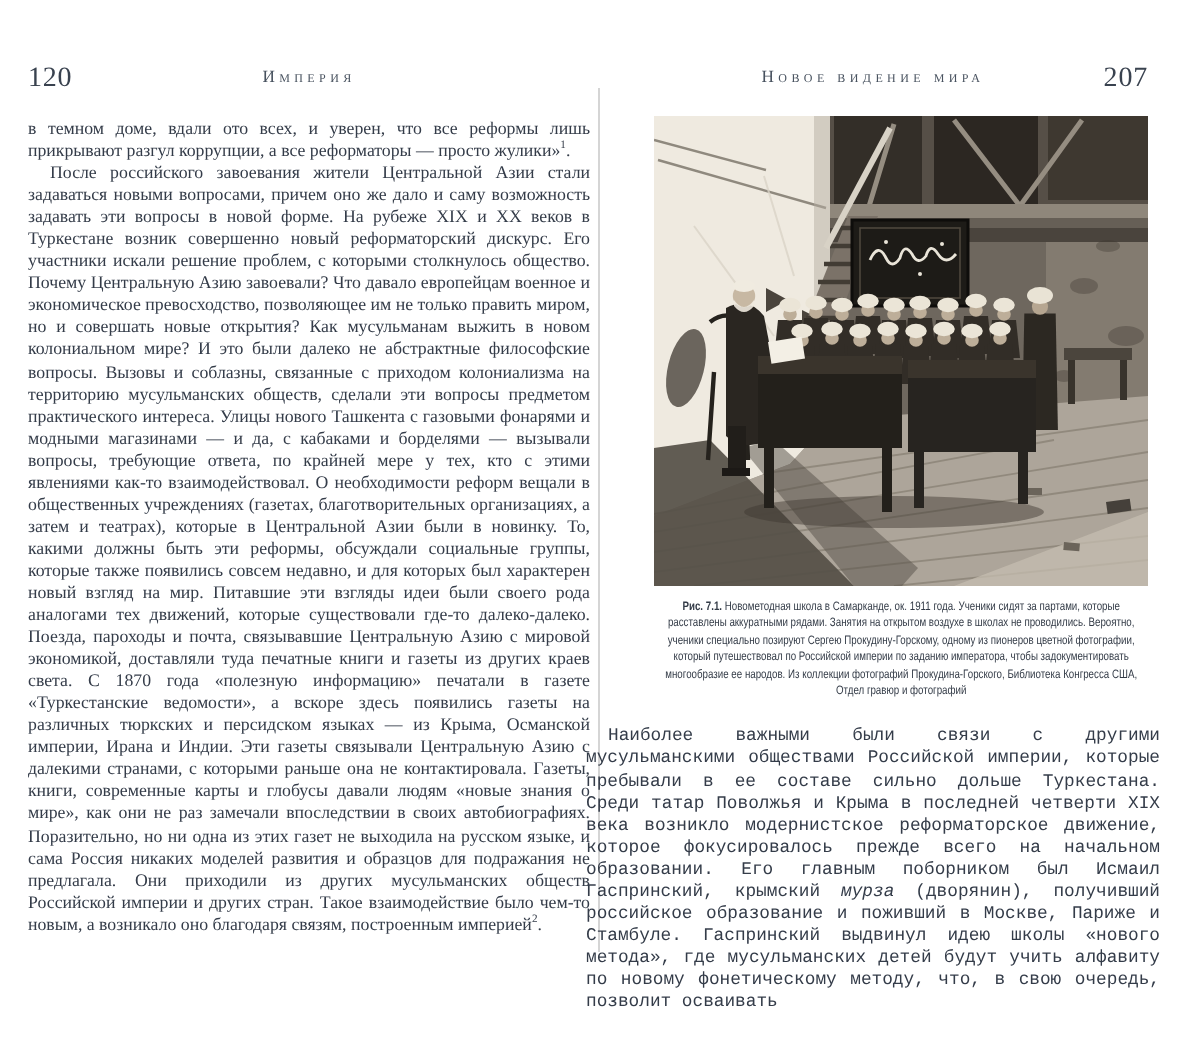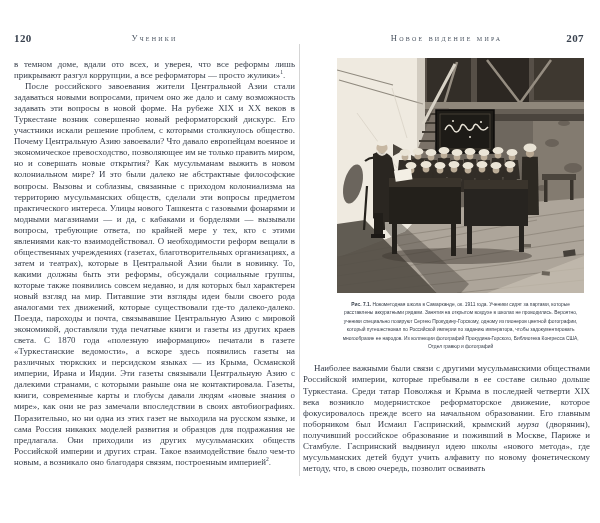--- a/index.html
+++ b/index.html
@@ -17,7 +17,7 @@
     display:block;text-align:center;font-variant:small-caps;
     letter-spacing:2.2px;font-size:8.6px;color:#48525f;
   }
-  .pagenum{position:absolute;top:-1px;font-weight:bold;font-size:11px;color:#39424f;letter-spacing:.4px;}
+  .pagenum{position:absolute;top:-1px;font-weight:normal;font-size:14px;color:#39424f;letter-spacing:.4px;}
   .pagenum.pn-l{left:0;}
   .pagenum.pn-r{right:6px;}
   .bodytext{margin-top:13px;font-size:8.9px;line-height:11.05px;text-align:justify;text-justify:inter-word;}

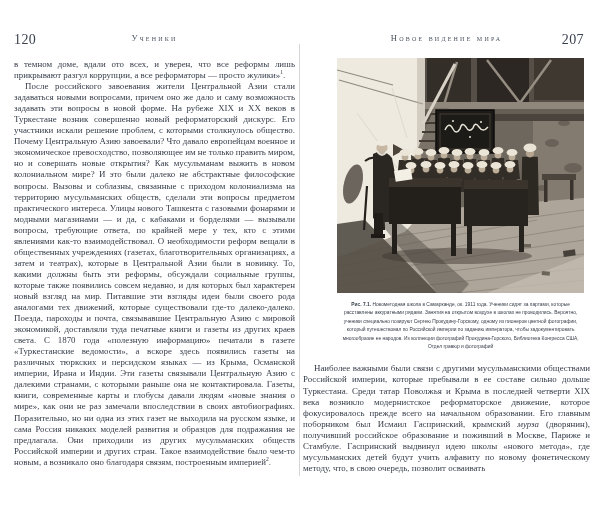--- a/index.html
+++ b/index.html
@@ -45,7 +45,7 @@
   <section class="page left">
     <header class="pg-header">
       <span class="pagenum pn-l">120</span>
-      <span class="runhead">Ученики</span>
+      <span class="runhead">Империя</span>
     </header>
     <div class="bodytext">
       <p class="par"><span>в темном доме, вдали ото всех, и уверен, что все реформы лишь прикрывают разгул коррупции, а все реформаторы — просто жулики»</span><sup class="fn">1</sup><span>.</span></p>

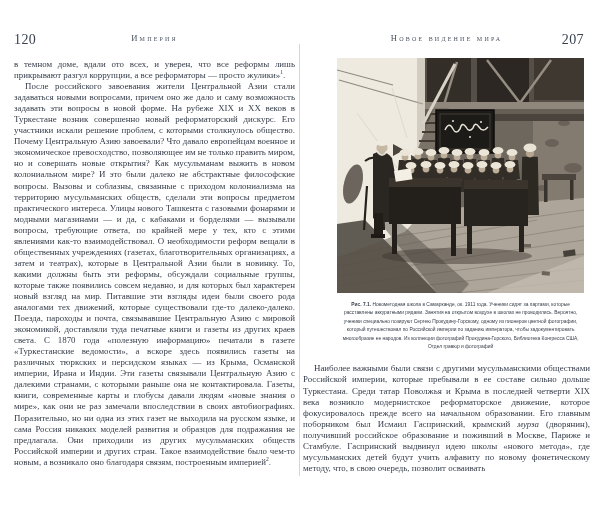--- a/index.html
+++ b/index.html
@@ -11,7 +11,7 @@
   .gutter{position:absolute;left:299px;top:44px;width:1px;height:432px;background:#d5d5d5;}
   .page{position:absolute;top:33px;}
   .page.left{left:14px;width:281px;}
-  .page.right{left:303px;width:287px;}
+  .page.right{left:293px;width:287px;}
   .pg-header{position:relative;height:13px;}
   .runhead{
     display:block;text-align:center;font-variant:small-caps;

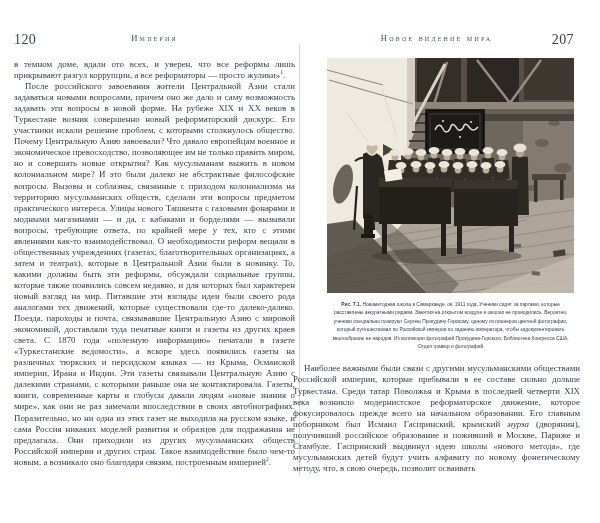--- a/index.html
+++ b/index.html
@@ -33,7 +33,7 @@
     text-align:center;color:#333b47;
   }
   .cap-label{font-weight:bold;}
-  .body-after{}
+  .body-after{font-family:Liberation Mono, monospace;}
   i.term{font-style:italic;}
 </style>
 </head>

